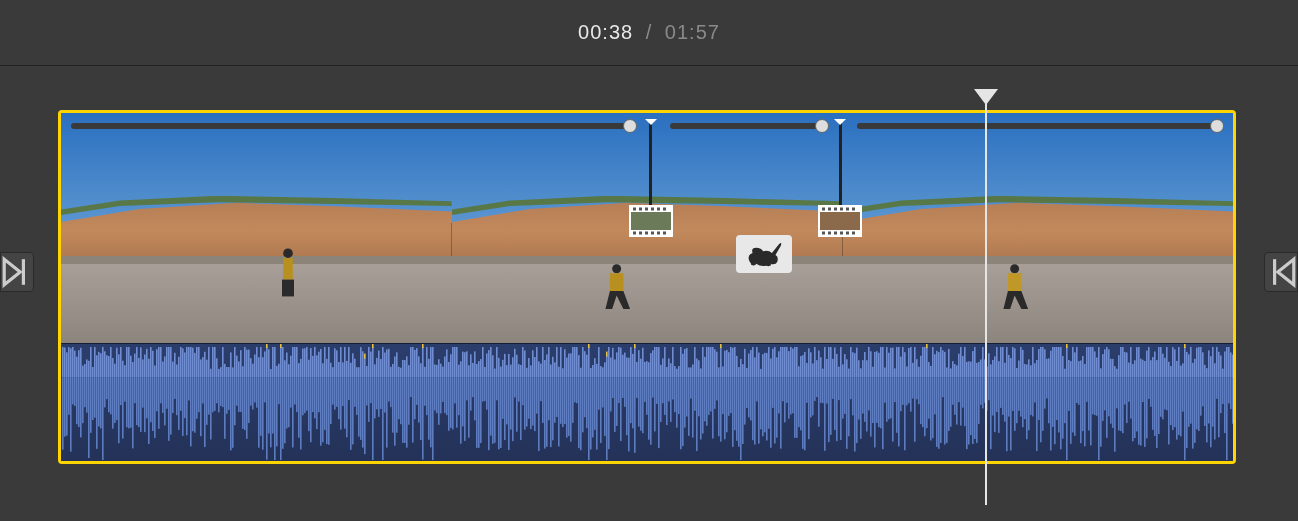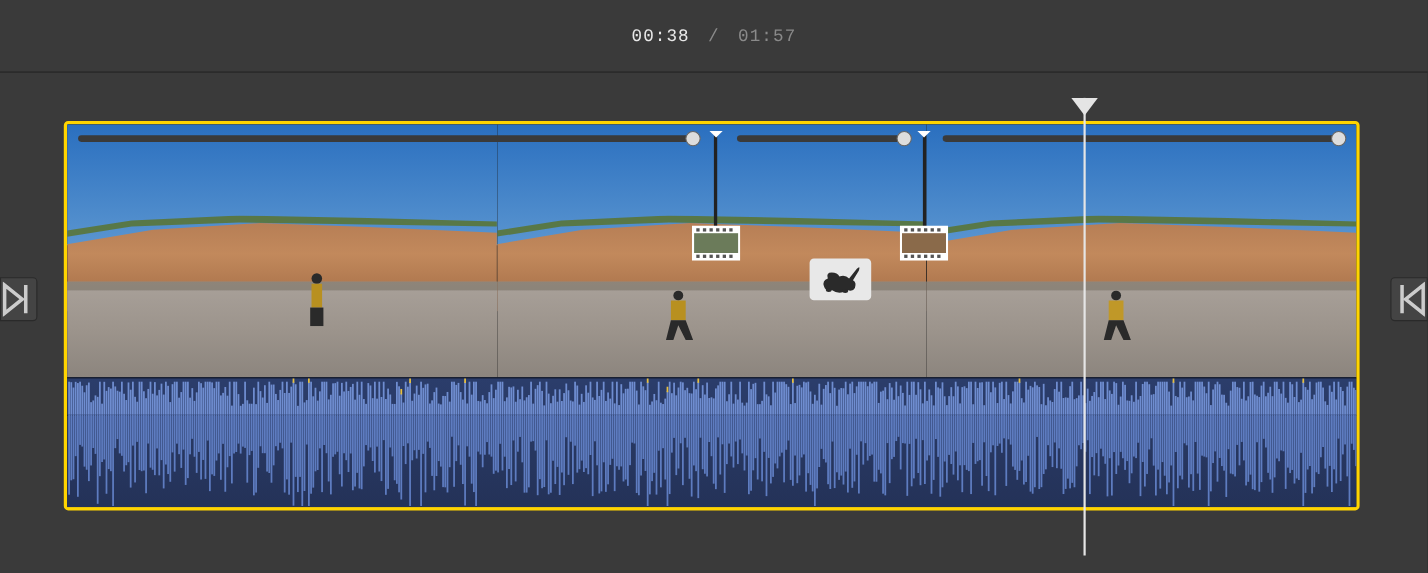--- a/index.html
+++ b/index.html
@@ -20,10 +20,9 @@
       justify-content: center;
     }
     .time-display {
-      font-size: 16px;
+      font-size: 20px;
       font-weight: 500;
       letter-spacing: 1px;
-      font-family: Liberation Mono, monospace;
     }
     .current-time { color: #e8e8e8; }
     .total-time { color: #8a8a8a; }

